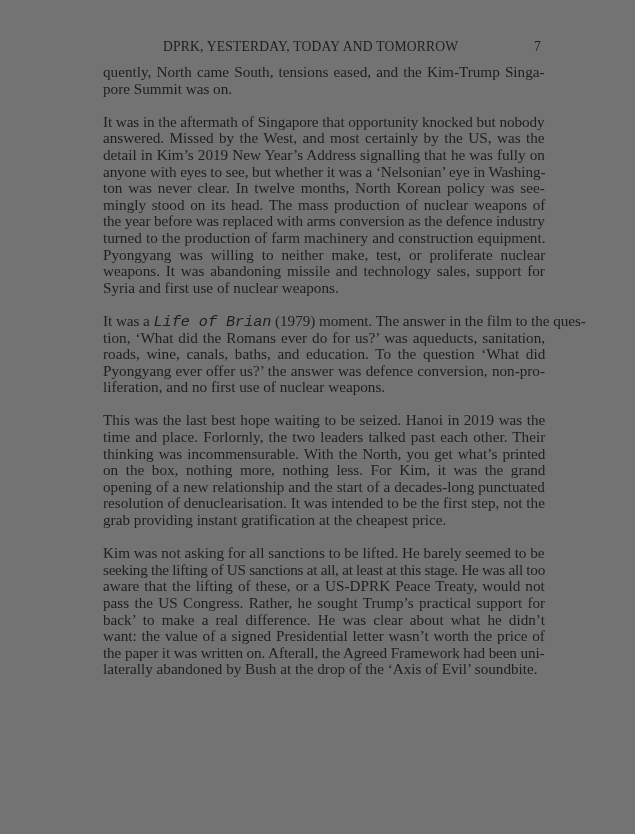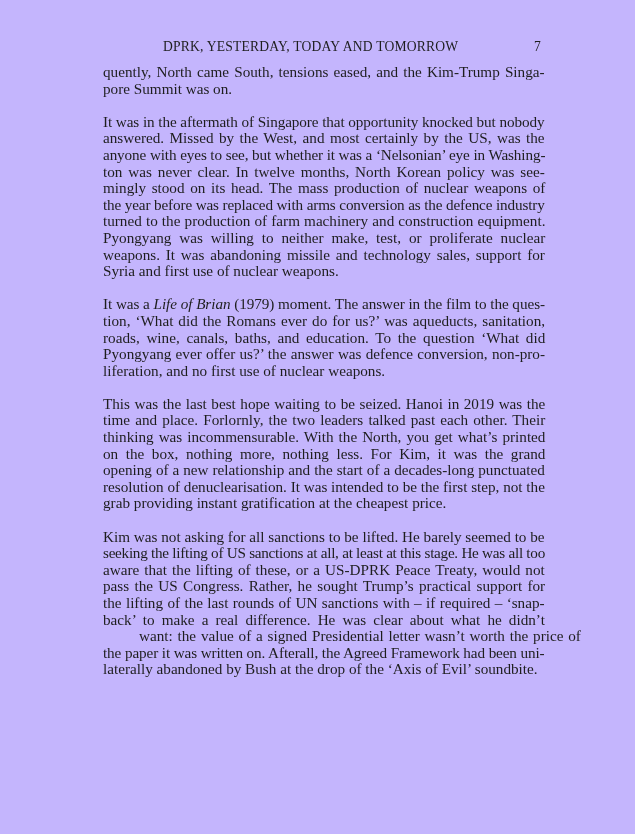--- a/index.html
+++ b/index.html
@@ -4,7 +4,7 @@
 <style>
   html, body { margin: 0; padding: 0; background: #ffffff; }
   body { width: 635px; height: 834px; position: relative; overflow: hidden; }
-  .page { position: absolute; left: 0; top: 0; width: 635px; height: 834px; background: #c4b5fd; color: #1e1e1e; font-family: "Liberation Serif", "DejaVu Serif", serif; }
+  .page { position: absolute; left: 0; top: 0; width: 635px; height: 834px; background: #737373; color: #1e1e1e; font-family: "Liberation Serif", "DejaVu Serif", serif; }
   .running-head { position: absolute; top: 39px; left: 103px; width: 442px; height: 18px; font-size: 13.6px; letter-spacing: 0.2px; }
   .running-head .title { position: absolute; left: 60px; top: 0; }
   .running-head .folio { position: absolute; right: 4px; top: 0; }

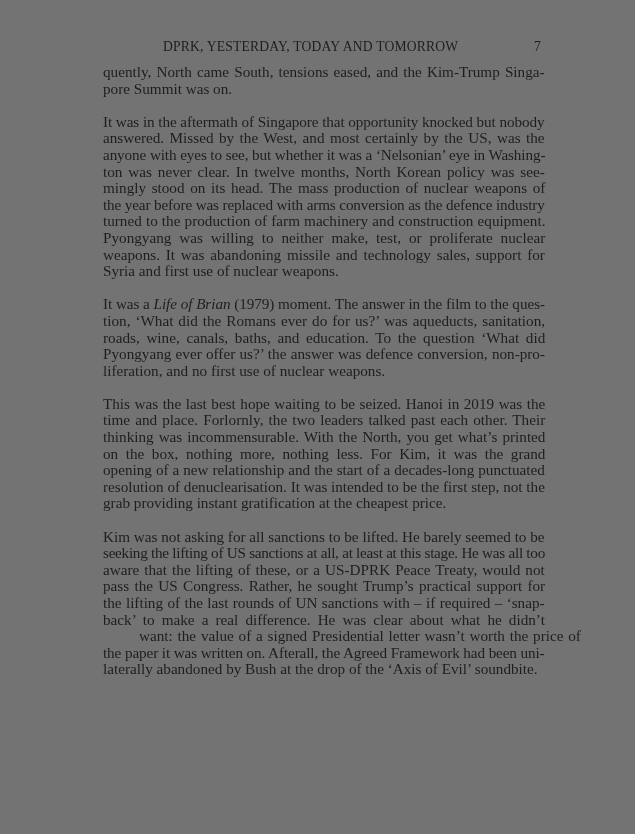--- a/index.html
+++ b/index.html
@@ -30,6 +30,7 @@
       <p class="para">
         <span class="line" style="display: block; width: auto; word-spacing: 0px; text-align: left; text-align-last: left; letter-spacing: -0.0833333px;">It was in the aftermath of Singapore that opportunity knocked but nobody</span>
         <span class="line" style="display: block; width: auto; word-spacing: 1.66667px; text-align: left; text-align-last: left;">answered. Missed by the West, and most certainly by the US, was the</span>
+        <span class="line" style="display: block; width: auto; word-spacing: 0.25px; text-align: left; text-align-last: left;">detail in Kim’s 2019 New Year’s Address signalling that he was fully on</span>
         <span class="line" style="display: block; width: auto; word-spacing: 0px; text-align: left; text-align-last: left; letter-spacing: -0.109589px;">anyone with eyes to see, but whether it was a ‘Nelsonian’ eye in Washing-</span>
         <span class="line" style="display: block; width: auto; word-spacing: 2.09091px; text-align: left; text-align-last: left;">ton was never clear. In twelve months, North Korean policy was see-</span>
         <span class="line" style="display: block; width: auto; word-spacing: 1.81818px; text-align: left; text-align-last: left;">mingly stood on its head. The mass production of nuclear weapons of</span>

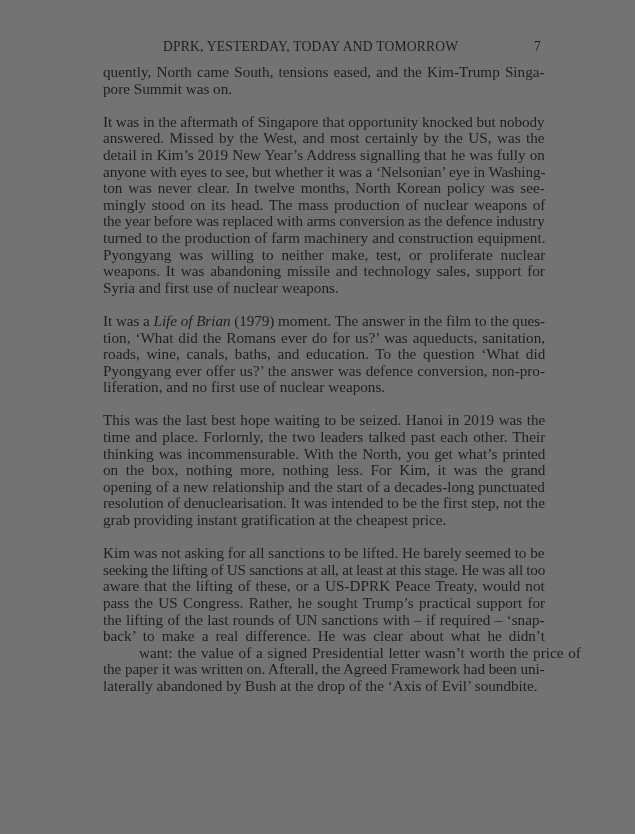--- a/index.html
+++ b/index.html
@@ -12,7 +12,7 @@
   .para { margin: 0 0 16.6px 0; }
   .line { display: block; text-align: justify; text-align-last: justify; white-space: nowrap; height: 16.6px; overflow: visible; }
   .line.last { text-align-last: left; }
-  .line span.i { font-style: italic; }
+  .line span.i { font-style: italic; font-family: Liberation Mono, monospace; }
 </style>
 </head>
 <body>

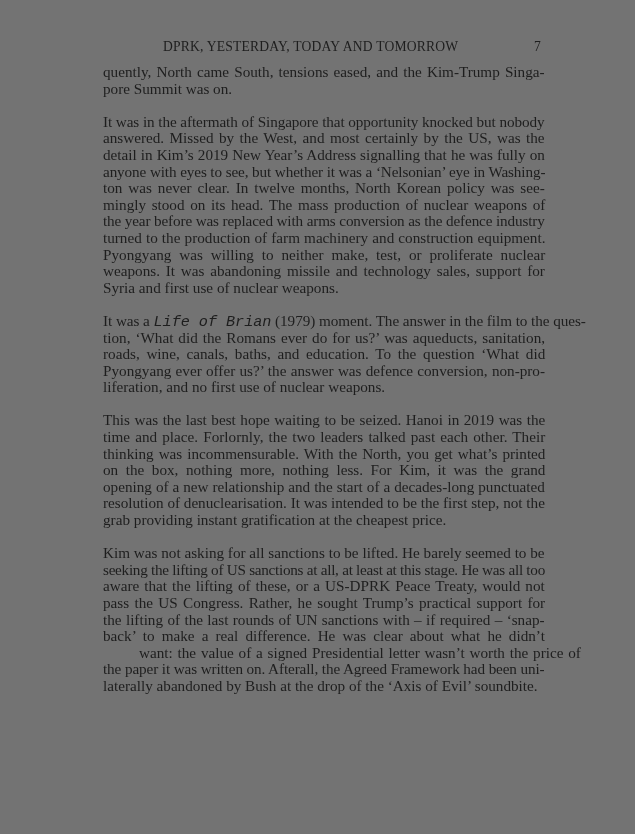--- a/index.html
+++ b/index.html
@@ -61,7 +61,6 @@
         <span class="line" style="display: block; width: auto; word-spacing: 0px; text-align: left; text-align-last: left; letter-spacing: -0.268293px;">seeking the lifting of US sanctions at all, at least at this stage. He was all too</span>
         <span class="line" style="display: block; width: auto; word-spacing: 1.25px; text-align: left; text-align-last: left;">aware that the lifting of these, or a US-DPRK Peace Treaty, would not</span>
         <span class="line" style="display: block; width: auto; word-spacing: 1.5px; text-align: left; text-align-last: left;">pass the US Congress. Rather, he sought Trump’s practical support for</span>
-        <span class="line" style="display: block; width: auto; word-spacing: 0.571429px; text-align: left; text-align-last: left;">the lifting of the last rounds of UN sanctions with – if required – ‘snap-</span>
         <span class="line" style="display: block; width: auto; word-spacing: 3.33333px; text-align: left; text-align-last: left;">back’ to make a real difference. He was clear about what he didn’t</span>
         <span class="line" style="display: block; width: auto; word-spacing: 1px; text-align: right; text-align-last: left; margin-left: 36px;">want: the value of a signed Presidential letter wasn’t worth the price of</span>
         <span class="line" style="display: block; width: auto; word-spacing: 0px; text-align: left; text-align-last: left; letter-spacing: -0.109589px;">the paper it was written on. Afterall, the Agreed Framework had been uni-</span>

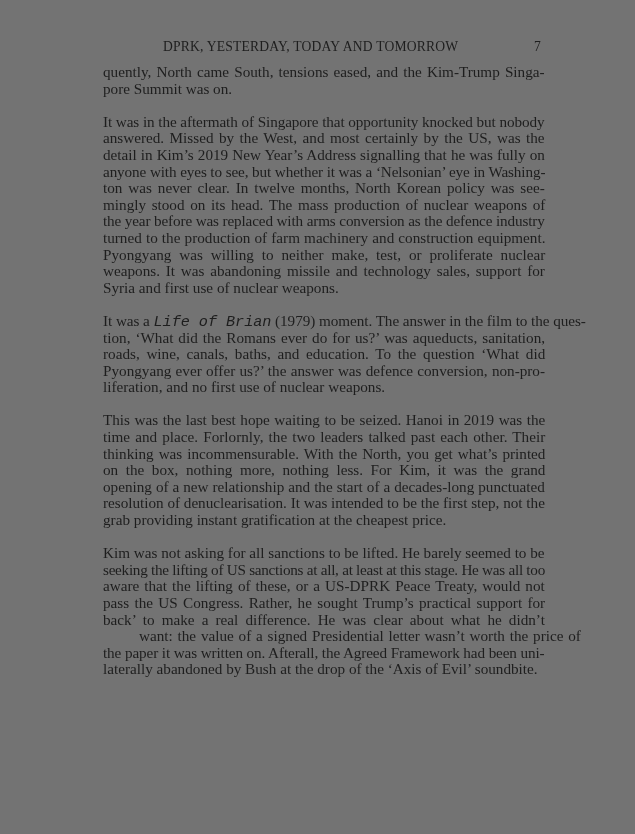--- a/index.html
+++ b/index.html
@@ -62,7 +62,7 @@
         <span class="line" style="display: block; width: auto; word-spacing: 1.25px; text-align: left; text-align-last: left;">aware that the lifting of these, or a US-DPRK Peace Treaty, would not</span>
         <span class="line" style="display: block; width: auto; word-spacing: 1.5px; text-align: left; text-align-last: left;">pass the US Congress. Rather, he sought Trump’s practical support for</span>
         <span class="line" style="display: block; width: auto; word-spacing: 3.33333px; text-align: left; text-align-last: left;">back’ to make a real difference. He was clear about what he didn’t</span>
-        <span class="line" style="display: block; width: auto; word-spacing: 1px; text-align: right; text-align-last: left; margin-left: 36px;">want: the value of a signed Presidential letter wasn’t worth the price of</span>
+        <span class="line" style="display: block; width: auto; word-spacing: 1px; text-align: right; text-align-last: left;">want: the value of a signed Presidential letter wasn’t worth the price of</span>
         <span class="line" style="display: block; width: auto; word-spacing: 0px; text-align: left; text-align-last: left; letter-spacing: -0.109589px;">the paper it was written on. Afterall, the Agreed Framework had been uni-</span>
         <span class="line last" style="display: block; width: auto;">laterally abandoned by Bush at the drop of the ‘Axis of Evil’ soundbite.</span>
       </p>

